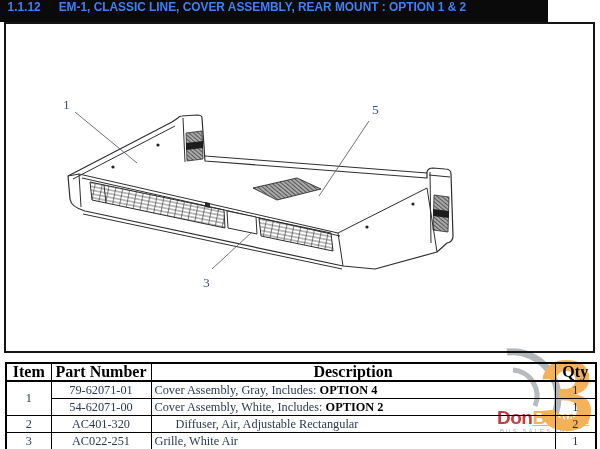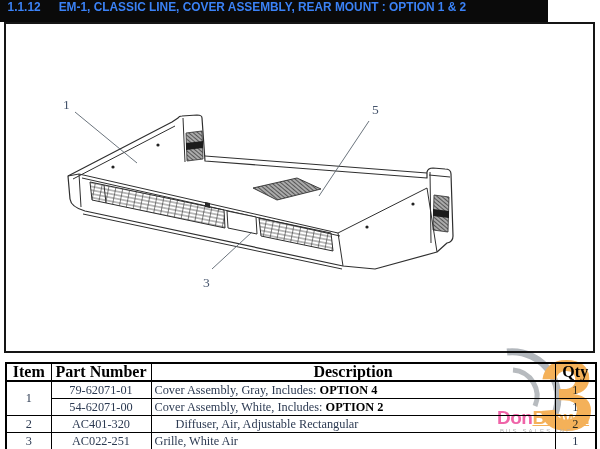--- a/index.html
+++ b/index.html
@@ -49,7 +49,7 @@
     font-family:"Liberation Sans",sans-serif;pointer-events:none;
   }
   .wm-brand{position:absolute;left:10px;top:63px;font-size:19px;font-weight:700;letter-spacing:-.5px;white-space:nowrap;}
-  .wm-gray{color:#ec4899;}
+  .wm-gray{color:#b91c1c;}
   .wm-orange{color:#F2A33C;text-decoration:underline;}
   .wm-tagline{position:absolute;left:13px;top:84px;font-size:6px;letter-spacing:2.1px;color:#a2a2a2;white-space:nowrap;}
 </style>

